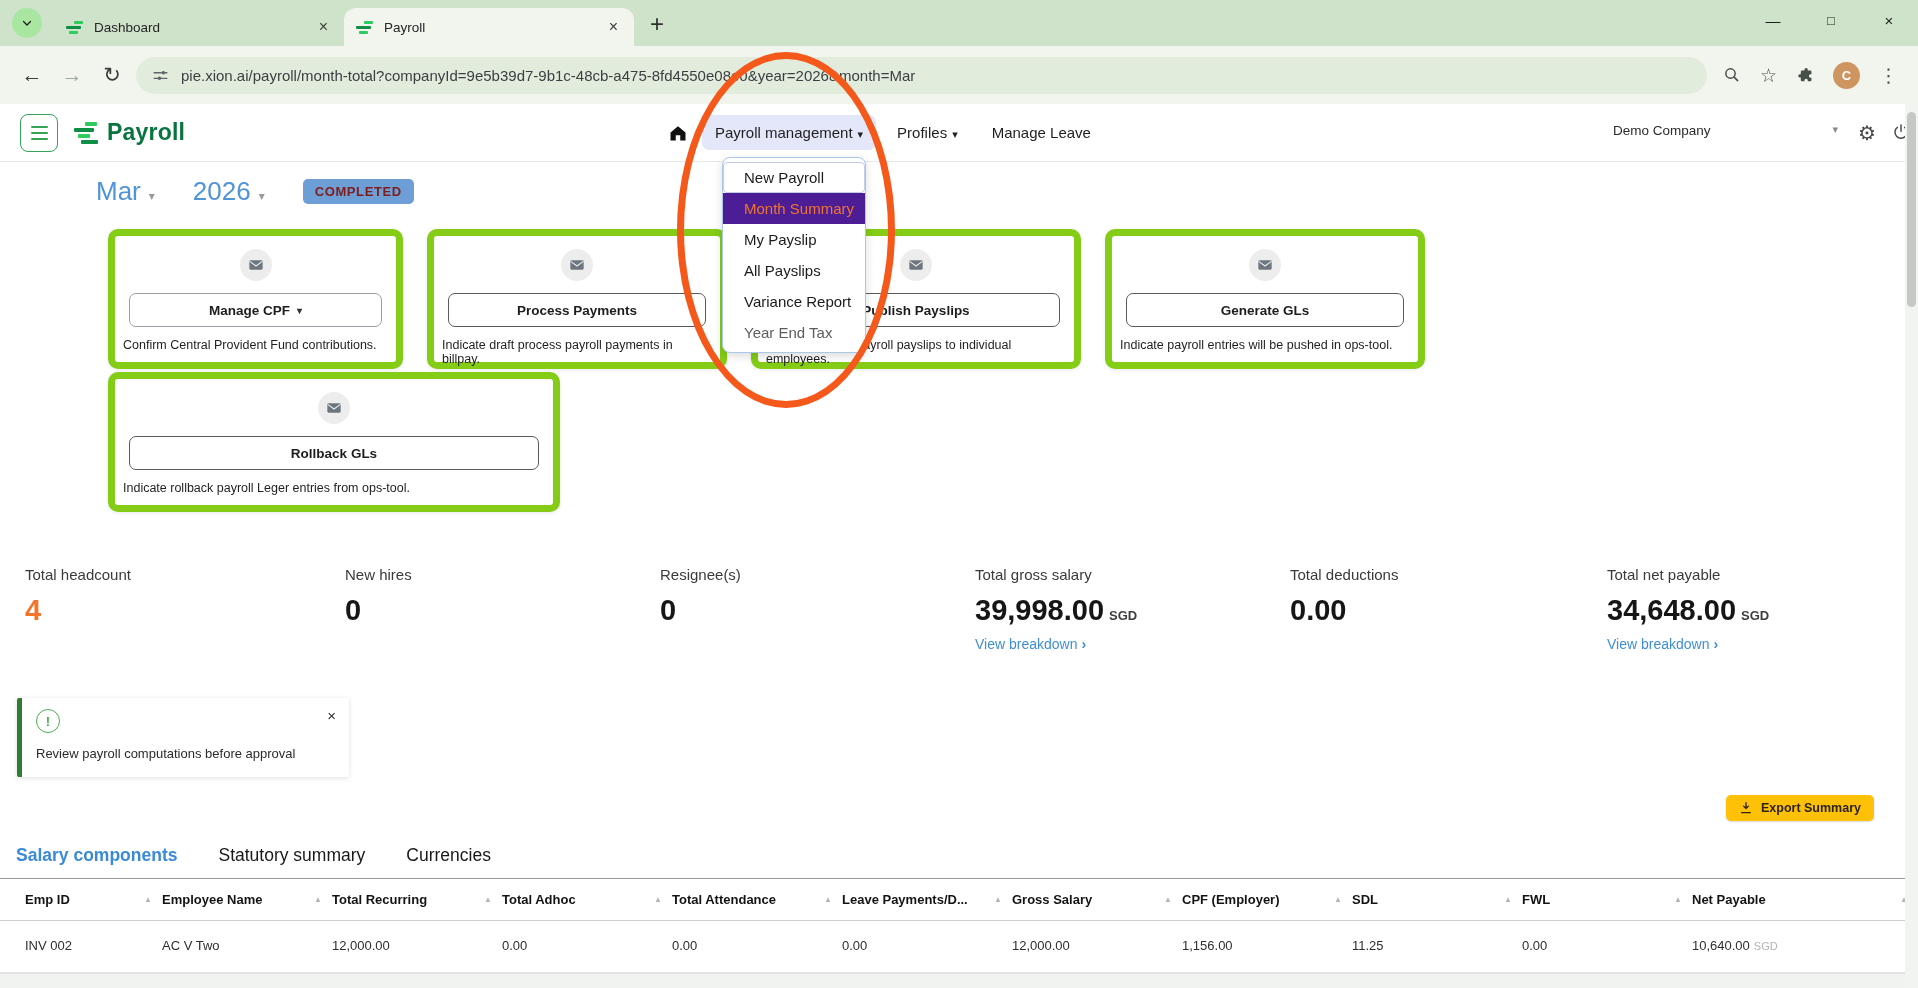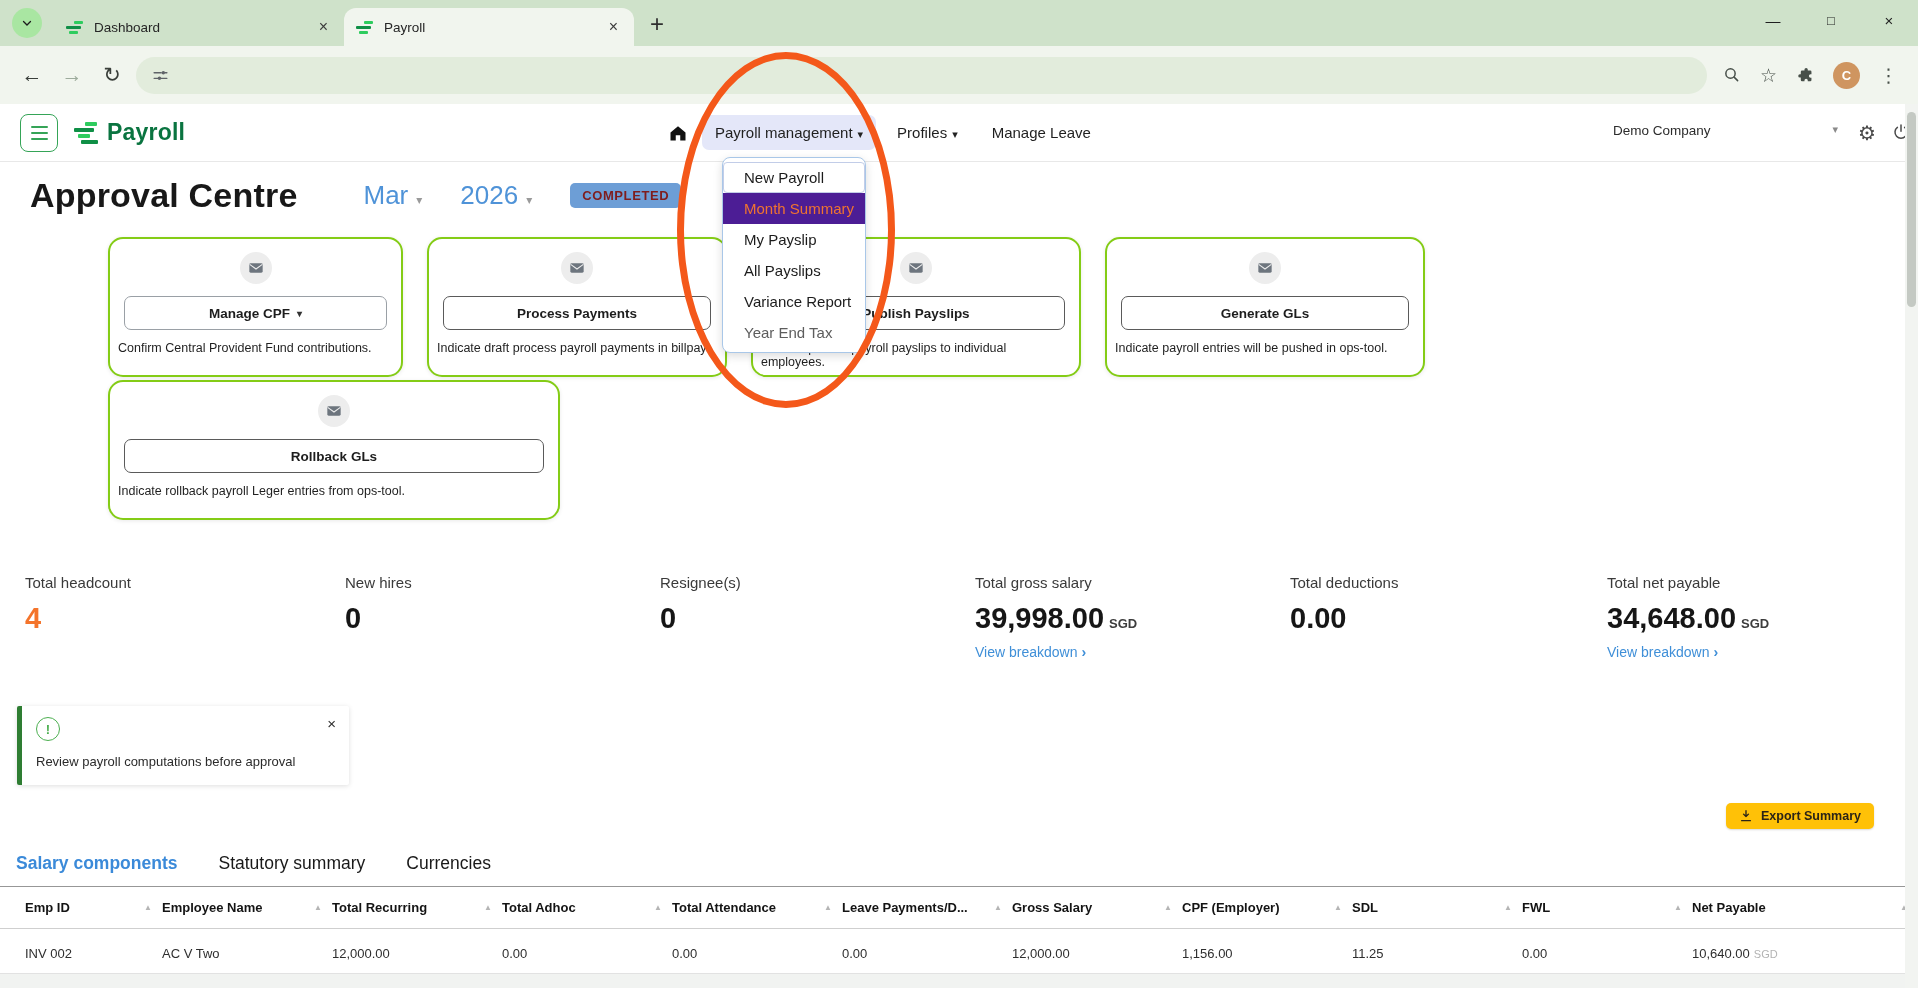--- a/index.html
+++ b/index.html
@@ -171,6 +171,7 @@
           <circle cx="16" cy="8" r="2.5" fill="#5f6368"></circle>
           <circle cx="10.5" cy="16" r="2.5" fill="#5f6368"></circle>
         </svg>
+      <span class="urltext">pie.xion.ai/payroll/month-total?companyId=9e5b39d7-9b1c-48cb-a475-8fd4550e08e0&amp;year=2026&amp;month=Mar</span>
     </div>
     <div class="tbicons">
       <span class="tbico">

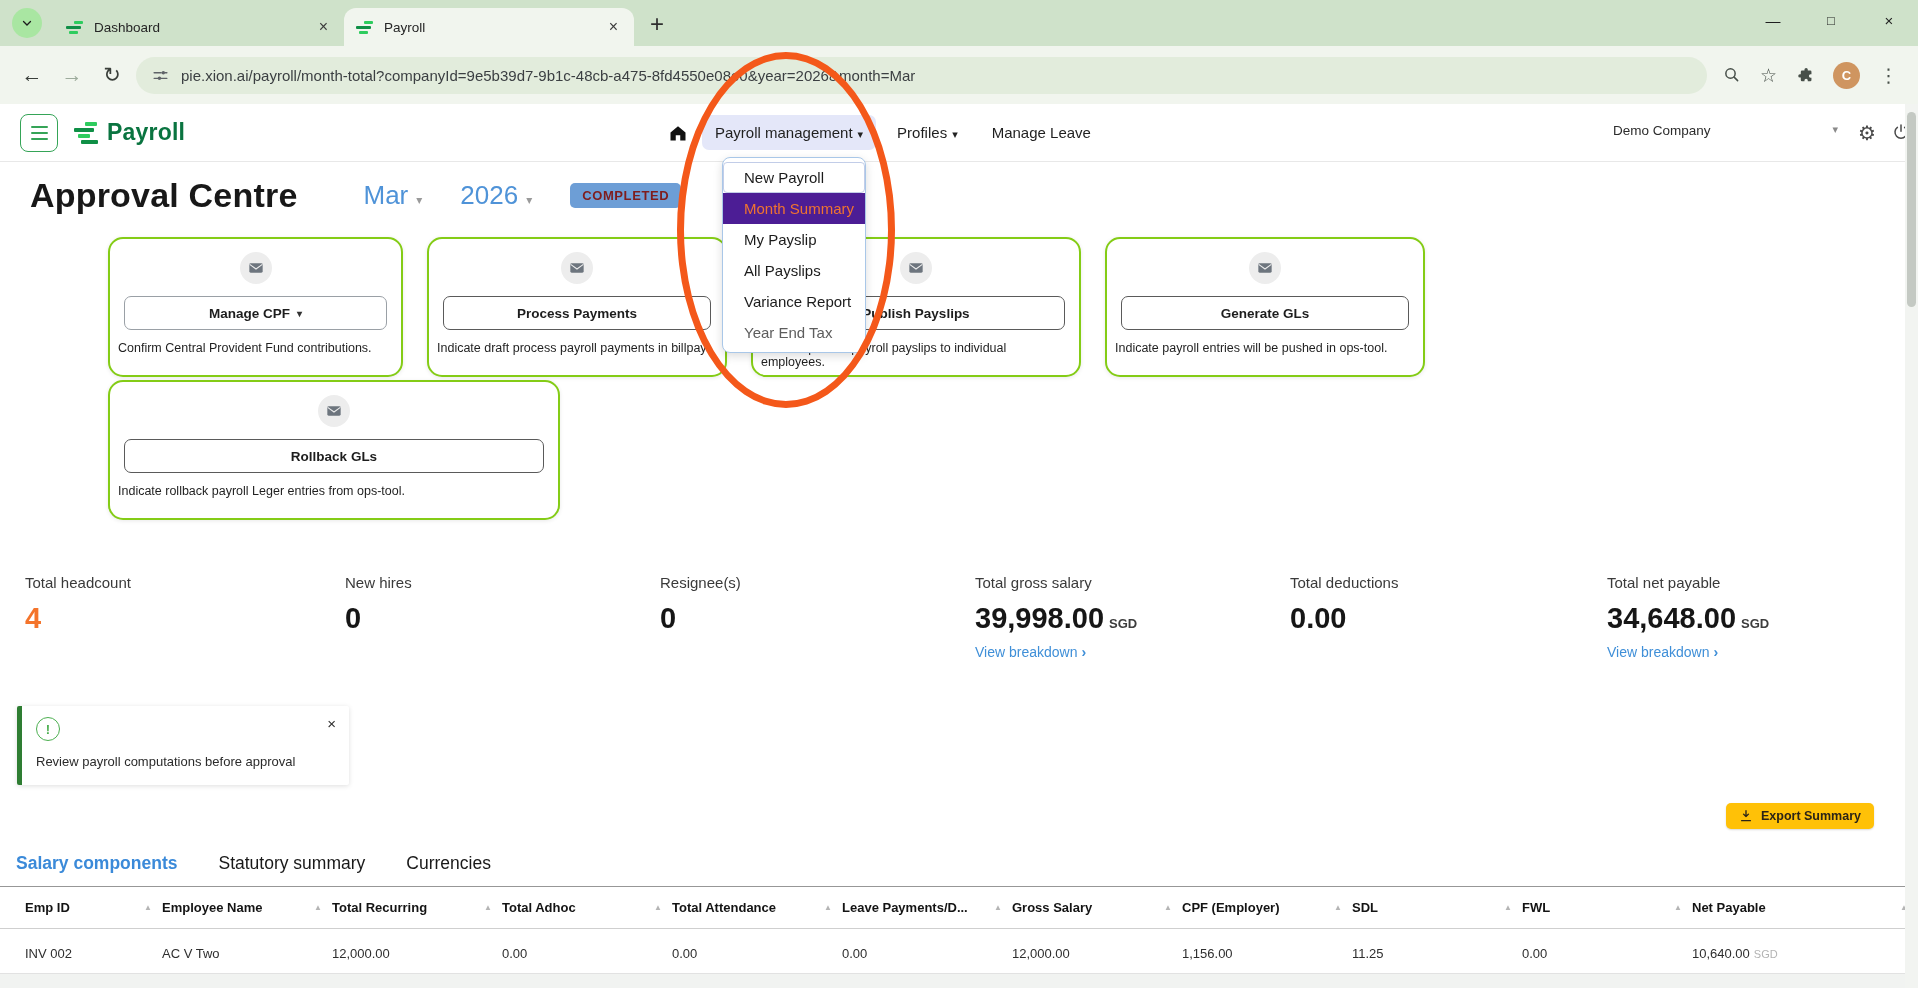--- a/index.html
+++ b/index.html
@@ -232,7 +232,6 @@
   <div class="content">
 
     <div class="titlerow">
-      <span class="h1">Approval Centre</span>
       <span class="selgroup monthsel">
         <span class="selval">Mar</span>
         <span class="selcaret">▾</span>

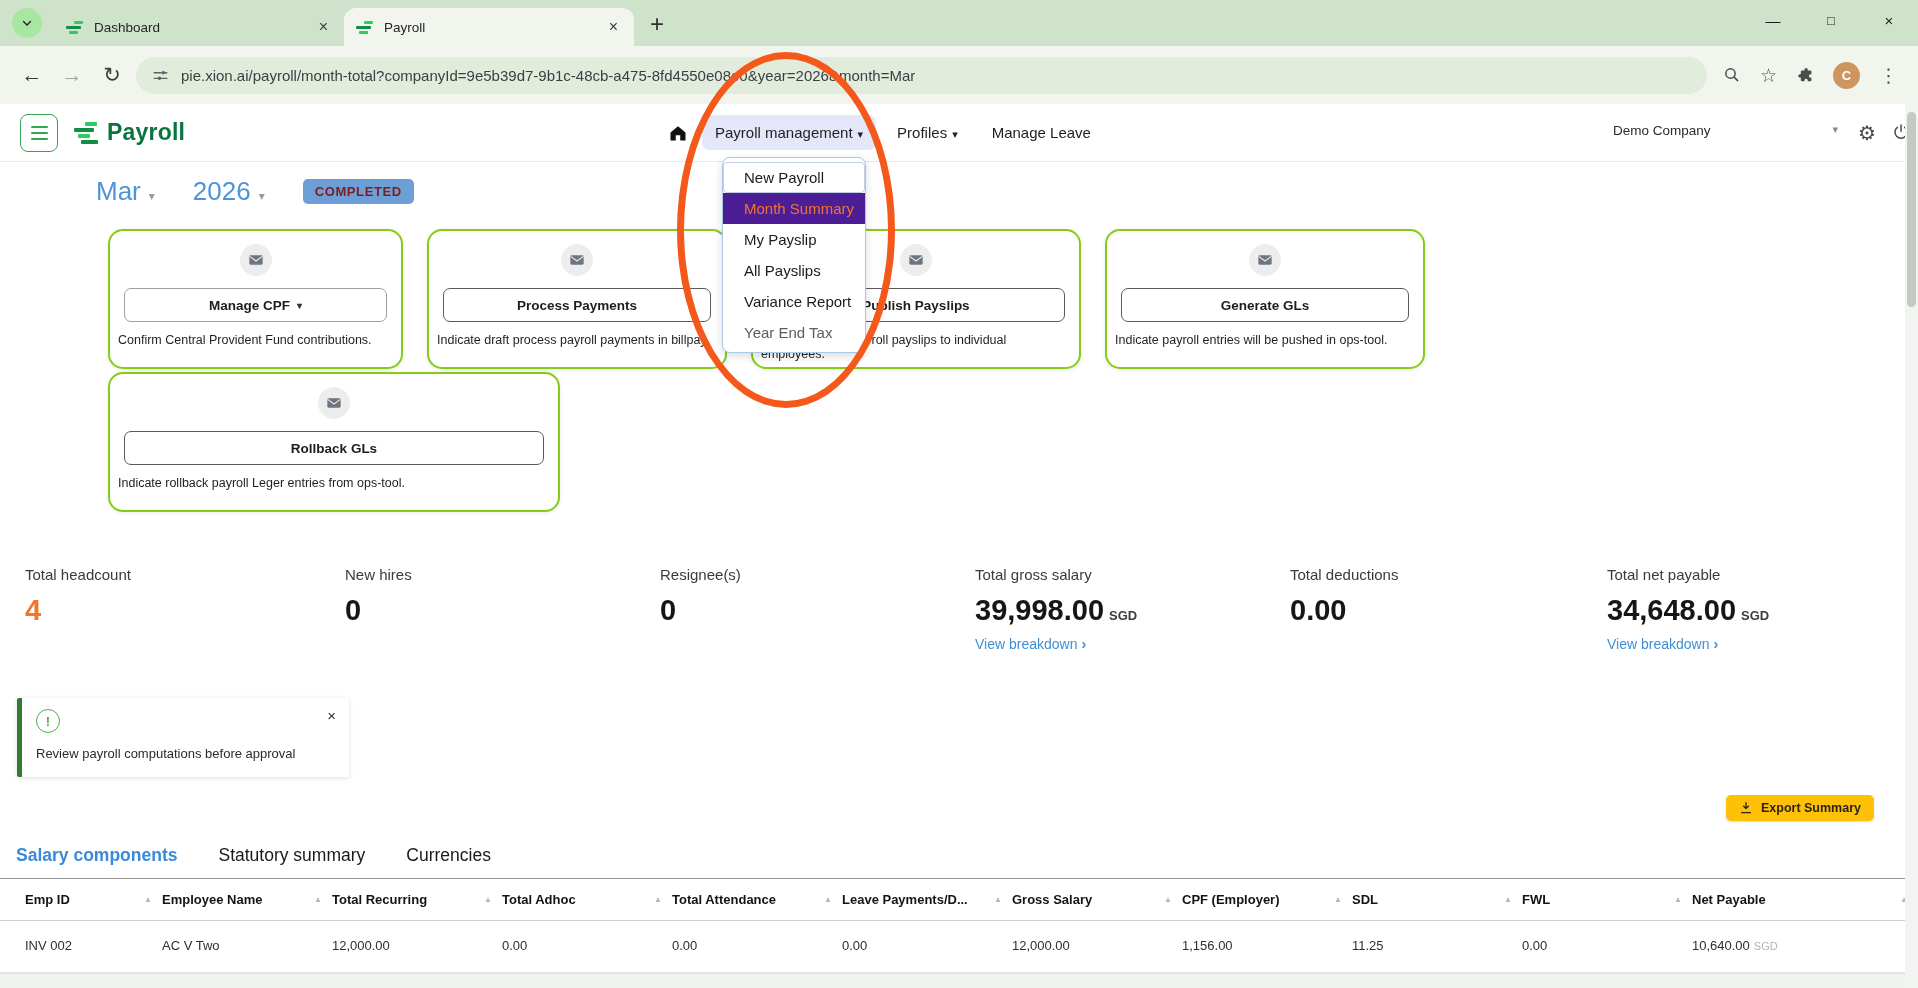--- a/index.html
+++ b/index.html
@@ -67,7 +67,7 @@
   .badge{margin-left:38px;background:#6d9ed6;color:#7f1d1d;font-size:13px;font-weight:800;letter-spacing:.6px;padding:5px 12px;border-radius:5px;align-self:center}
 
   .cardsrow{display:flex;margin:22px 0 0 108px;gap:24px}
-  .card{background:#fff;border:2px solid #84cc16;border-radius:15px;box-shadow:0 1px 4px rgba(0,0,0,.09);height:140px;padding-top:13px}
+  .card{background:#fff;border:7px solid #84cc16;border-radius:10px;box-shadow:0 1px 4px rgba(0,0,0,.09);height:140px;padding-top:13px}
   .card.c1{width:295px}.card.c2{width:300px}.card.c3{width:330px}.card.c4{width:320px}
   .card.c5{width:452px}
   .cardsrow2{margin:3px 0 0 108px}

